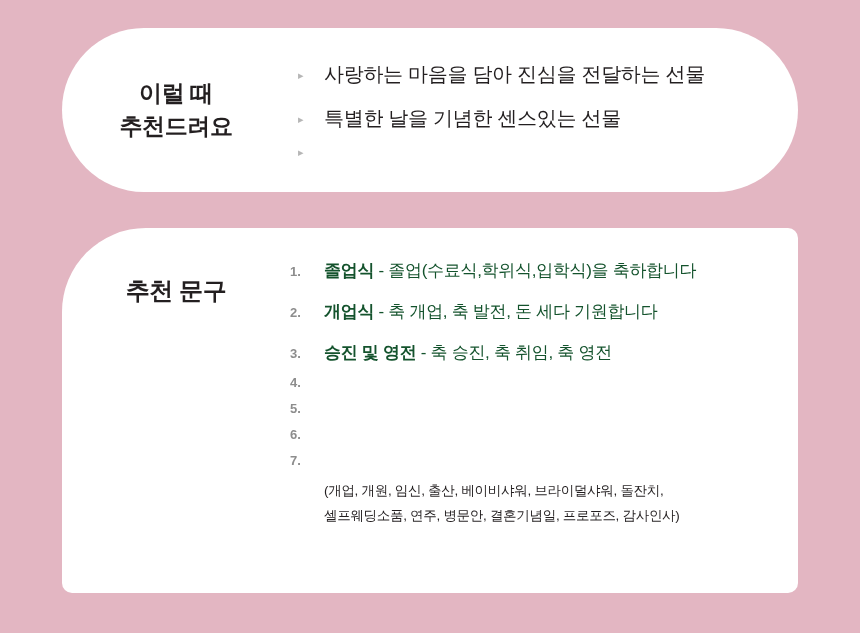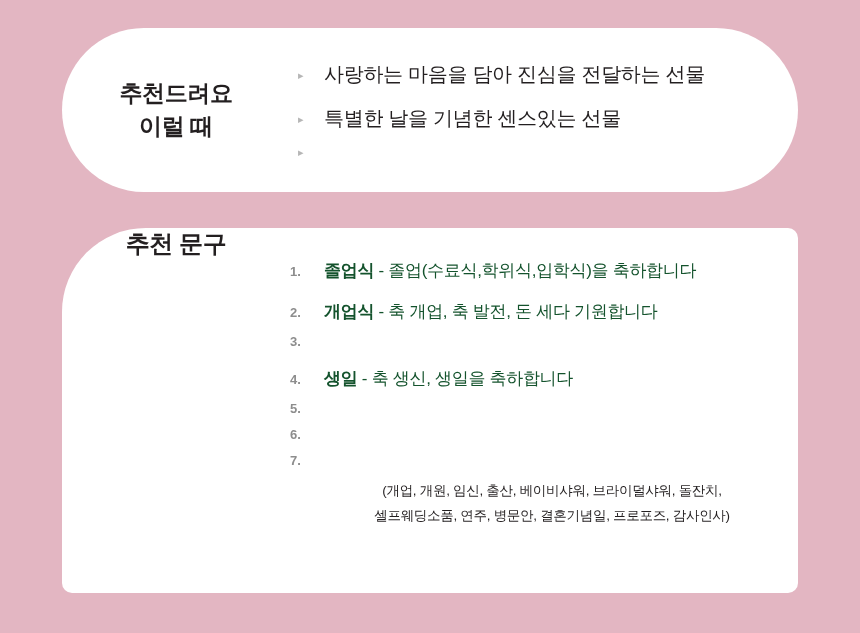--- a/index.html
+++ b/index.html
@@ -125,8 +125,8 @@
 
   <div class="card1">
     <div class="card1-title">
+      <div>이럴 때</div>
       <div>추천드려요</div>
-      <div>이럴 때</div>
     </div>
     <div class="card1-list">
       <div class="bullet-row">

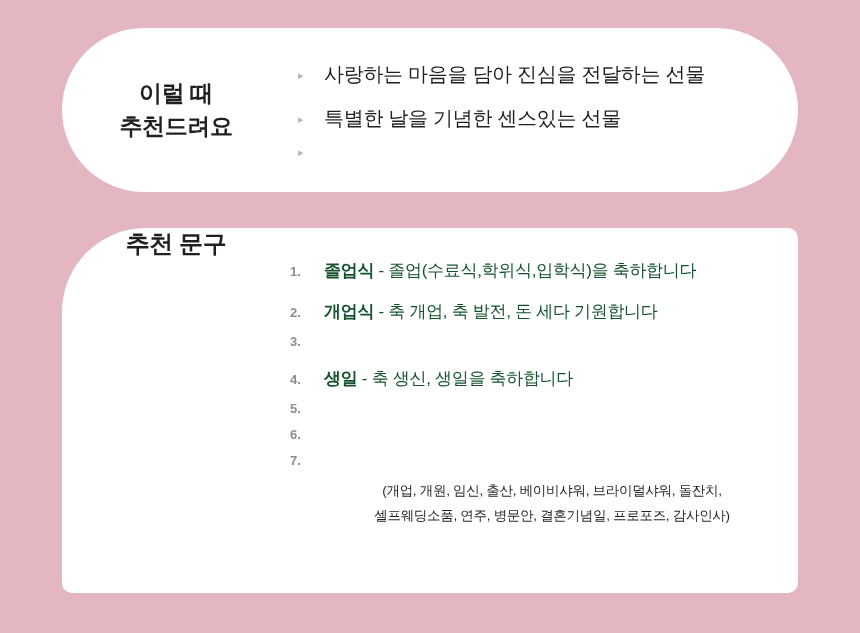--- a/index.html
+++ b/index.html
@@ -82,6 +82,7 @@
     font-size: 24px;
     font-weight: bold;
     letter-spacing: -0.4px;
+    padding-top: 47px;
   }
   .card2-list {
     flex: 1 1 auto;

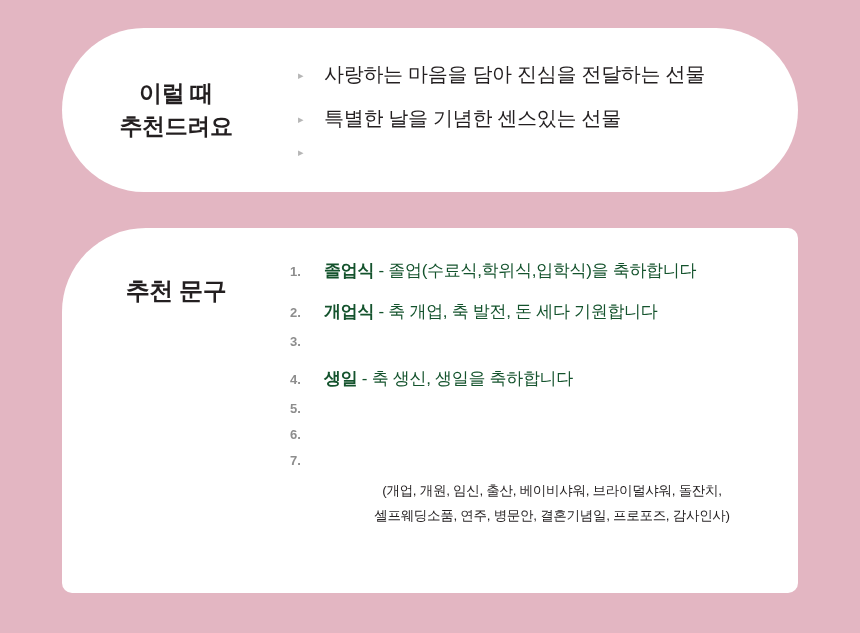--- a/index.html
+++ b/index.html
@@ -166,6 +166,10 @@
 
       <div class="num-row">
         <span class="num-mark">3.</span>
+        <span class="num-body">
+          <b>승진 및 영전</b>
+          <span>- 축 승진, 축 취임, 축 영전</span>
+        </span>
       </div>
 
       <div class="num-row">

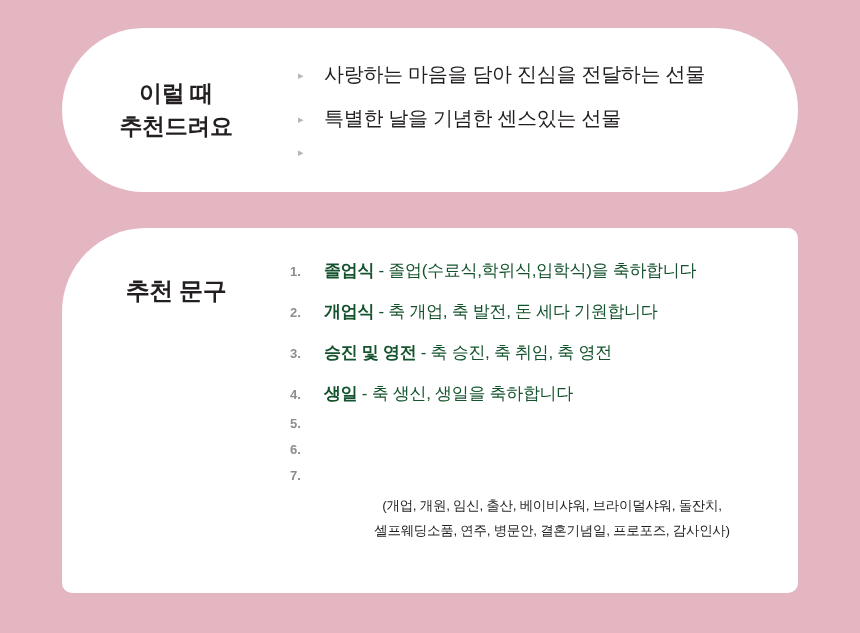--- a/index.html
+++ b/index.html
@@ -174,10 +174,6 @@
 
       <div class="num-row">
         <span class="num-mark">4.</span>
-        <span class="num-body">
-          <b>생일</b>
-          <span>- 축 생신, 생일을 축하합니다</span>
-        </span>
       </div>
 
       <div class="num-row">

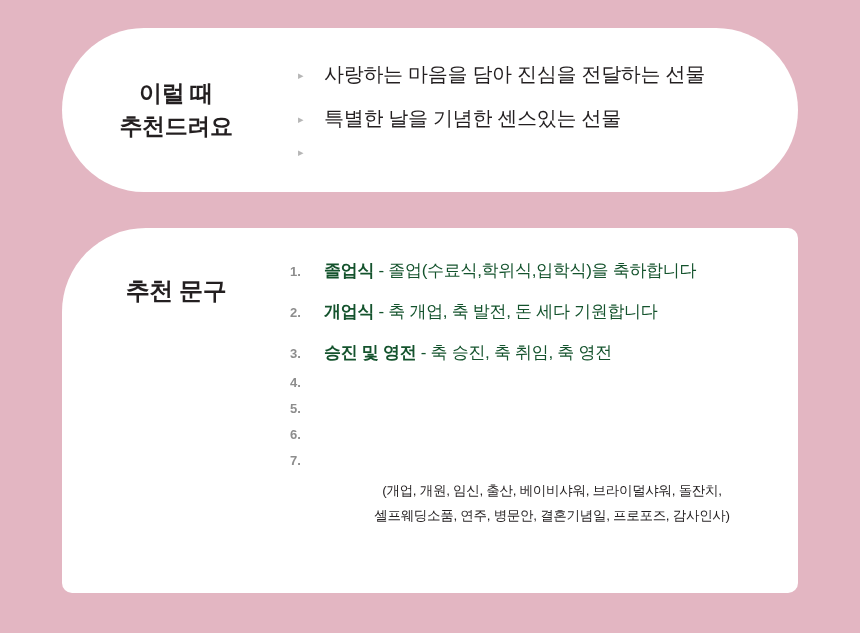--- a/index.html
+++ b/index.html
@@ -116,7 +116,6 @@
     font-size: 13.5px;
     line-height: 1.85;
     letter-spacing: -0.3px;
-    text-align: center;
   }
 </style>
 </head>

